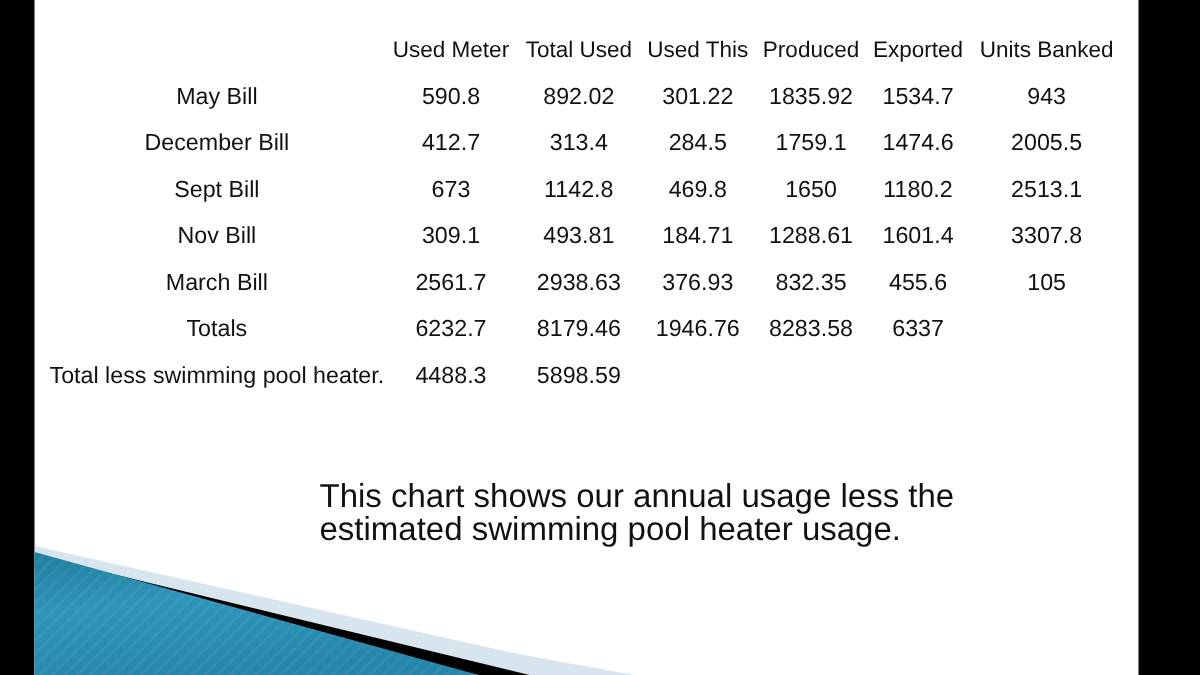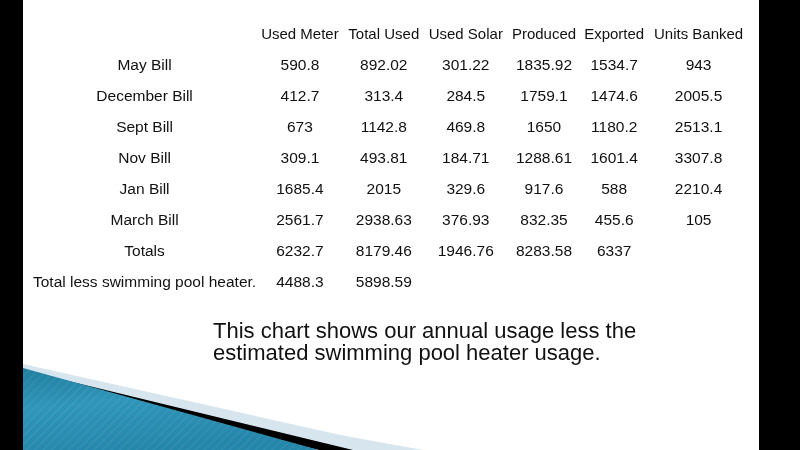--- a/index.html
+++ b/index.html
@@ -106,7 +106,7 @@
           <th class="row-head-col"></th>
           <th>Used Meter</th>
           <th>Total Used</th>
-          <th>Used Solar</th>
+          <th>Used This</th>
           <th>Produced</th>
           <th>Exported</th>
           <th>Units Banked</th>

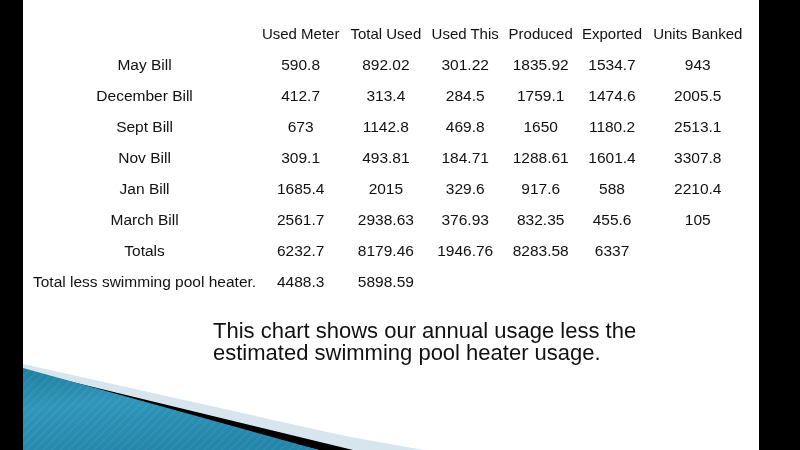--- a/index.html
+++ b/index.html
@@ -154,15 +154,6 @@
           <td>3307.8</td>
         </tr>
 
-        <tr>
-          <td class="row-head">Jan Bill</td>
-          <td>1685.4</td>
-          <td>2015</td>
-          <td>329.6</td>
-          <td>917.6</td>
-          <td>588</td>
-          <td>2210.4</td>
-        </tr>
 
         <tr>
           <td class="row-head">March Bill</td>

